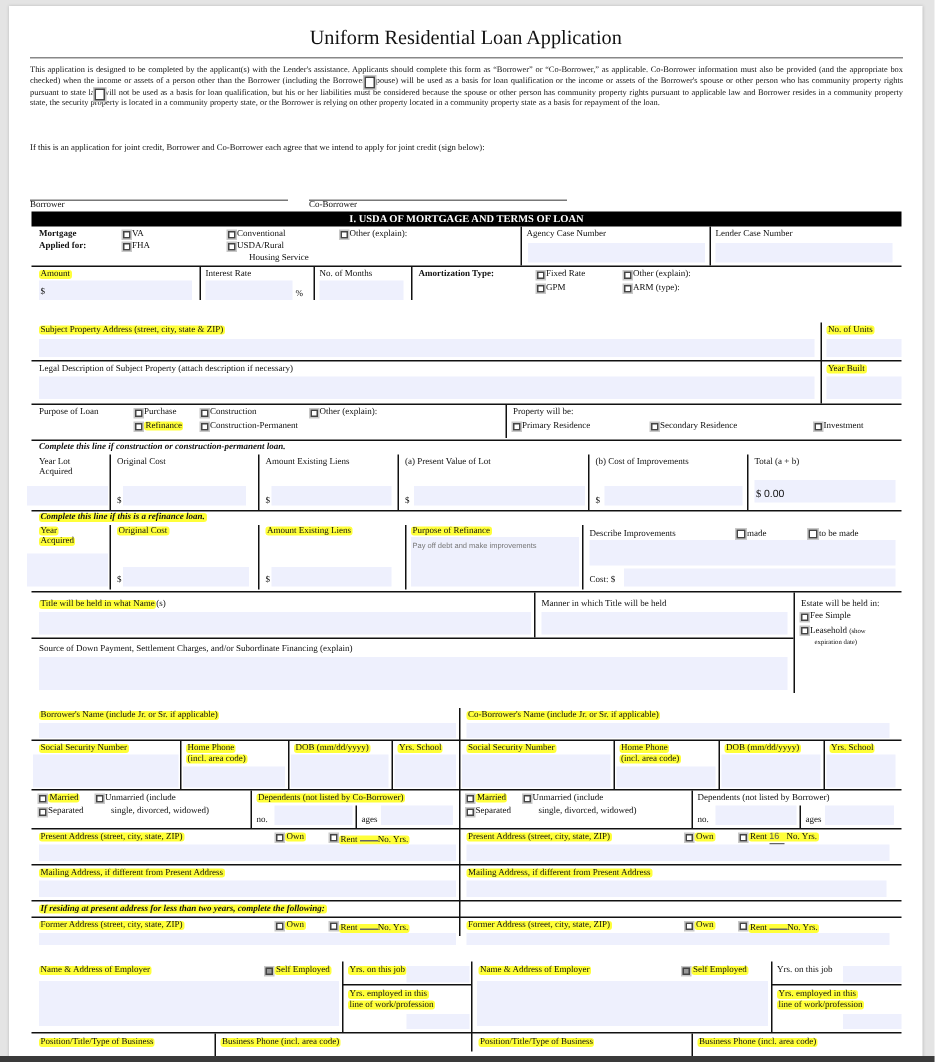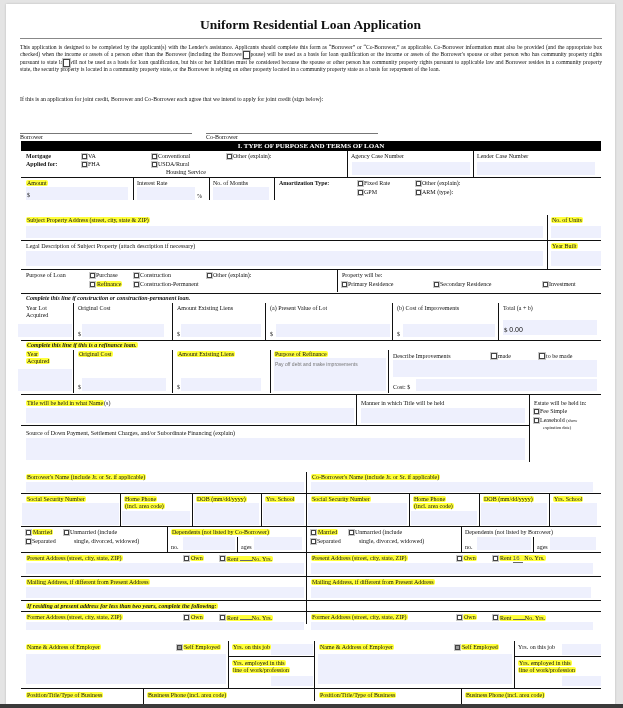--- a/index.html
+++ b/index.html
@@ -16,7 +16,7 @@
   .vr{position:absolute;width:1px;background:#111;}
   .cb{position:absolute;width:5px;height:5px;border:1px solid #444;background:#fff;box-sizing:border-box;box-shadow:0 0 0 1px #c8c8c8;}
   .cbx{background:#999;}
-  .title{position:absolute;left:0;width:609px;top:13px;text-align:center;font-size:13.5px;font-weight:bold;}
+  .title{position:absolute;left:0;width:609px;top:13px;text-align:center;font-size:13.5px;font-weight:normal;}
   .intro{position:absolute;left:14px;top:40px;width:582px;font-size:5.6px;line-height:7.4px;text-align:justify;}
   .val{font-family:"Liberation Sans","DejaVu Sans",sans-serif;}
   .gray{color:#777;}

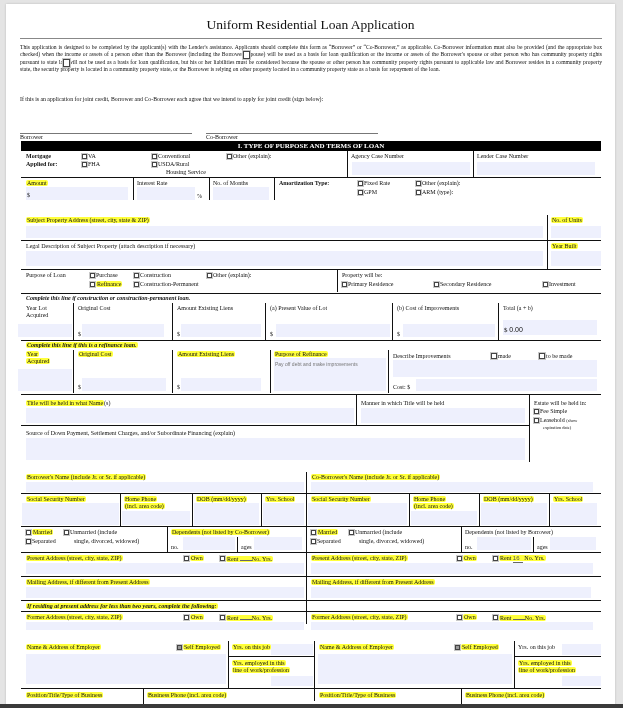--- a/index.html
+++ b/index.html
@@ -38,7 +38,7 @@
   <div class="hr" style="left:200px;top:129px;width:172px;background:#777;"></div>
   <div class="t" style="left:200px;top:130px;">Co-Borrower</div>
 
-  <div class="bar" style="left:15px;top:137px;width:580px;">I. TYPE OF PURPOSE AND TERMS OF LOAN</div>
+  <div class="bar" style="left:15px;top:137px;width:580px;">I. USDA OF MORTGAGE AND TERMS OF LOAN</div>
   <div class="t b" style="left:20px;top:149px;">Mortgage</div>
   <div class="t b" style="left:20px;top:157px;">Applied for:</div>
   <div class="cb" style="left:76px;top:150px;"></div>

